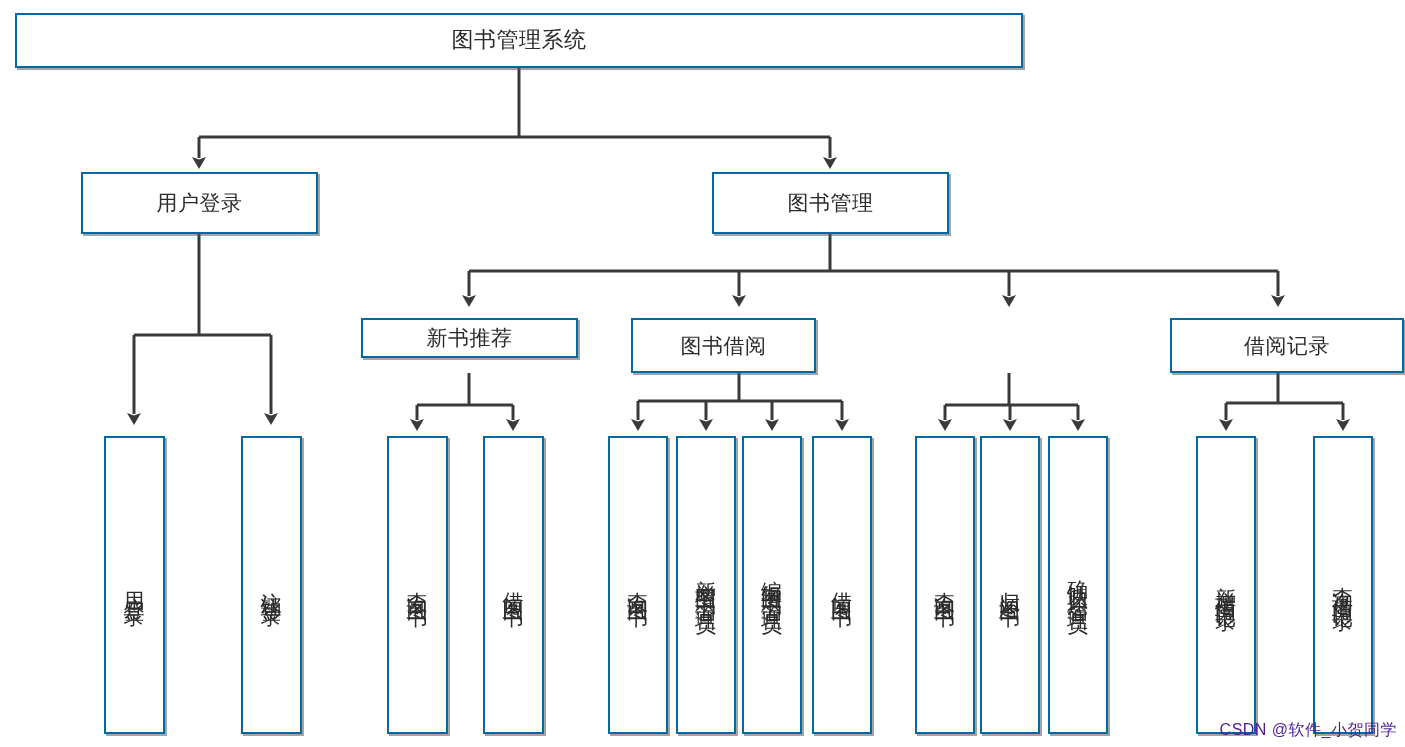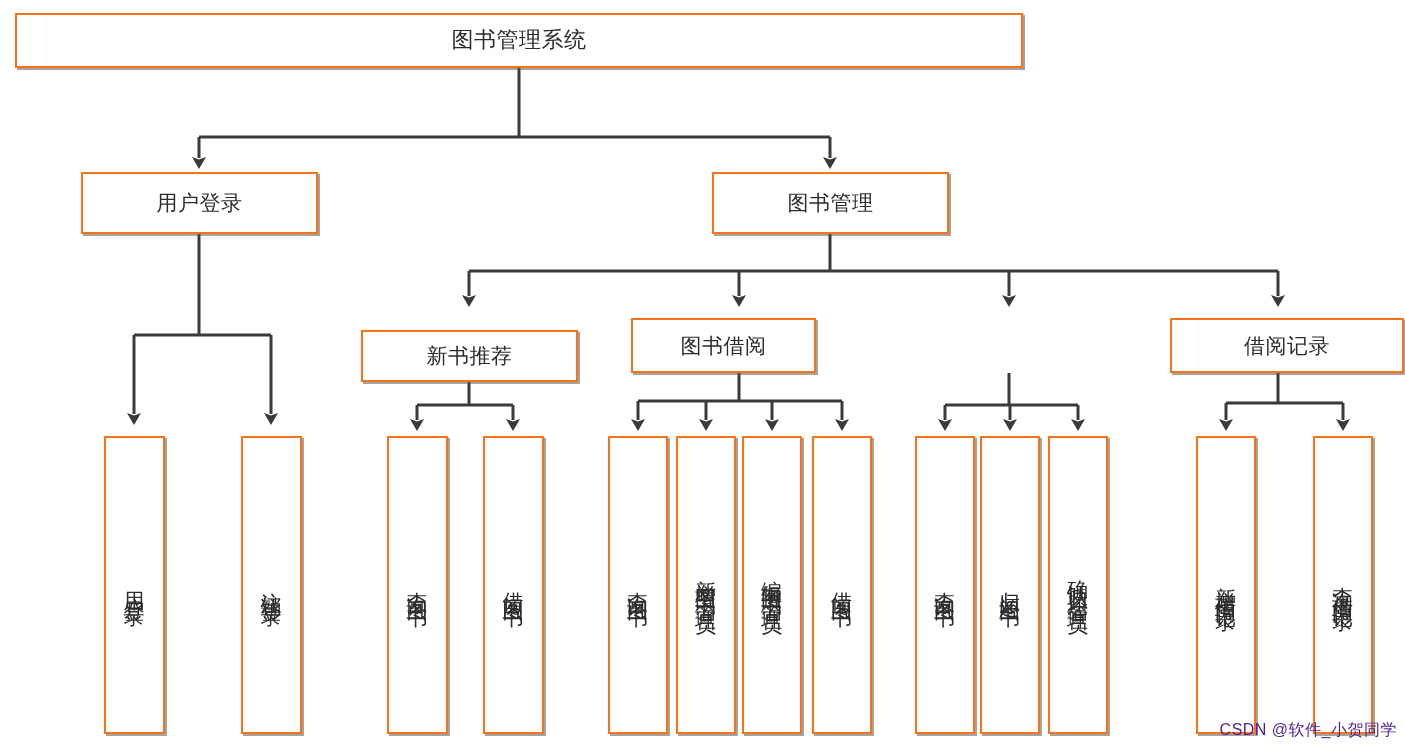--- a/index.html
+++ b/index.html
@@ -28,7 +28,7 @@
     position: absolute;
     box-sizing: border-box;
     background: #ffffff;
-    border: 2px solid #f97316;
+    border: 2px solid #0369a1;
     box-shadow: 2px 2px 0 rgba(90,90,90,0.55);
     display: flex;
     align-items: center;

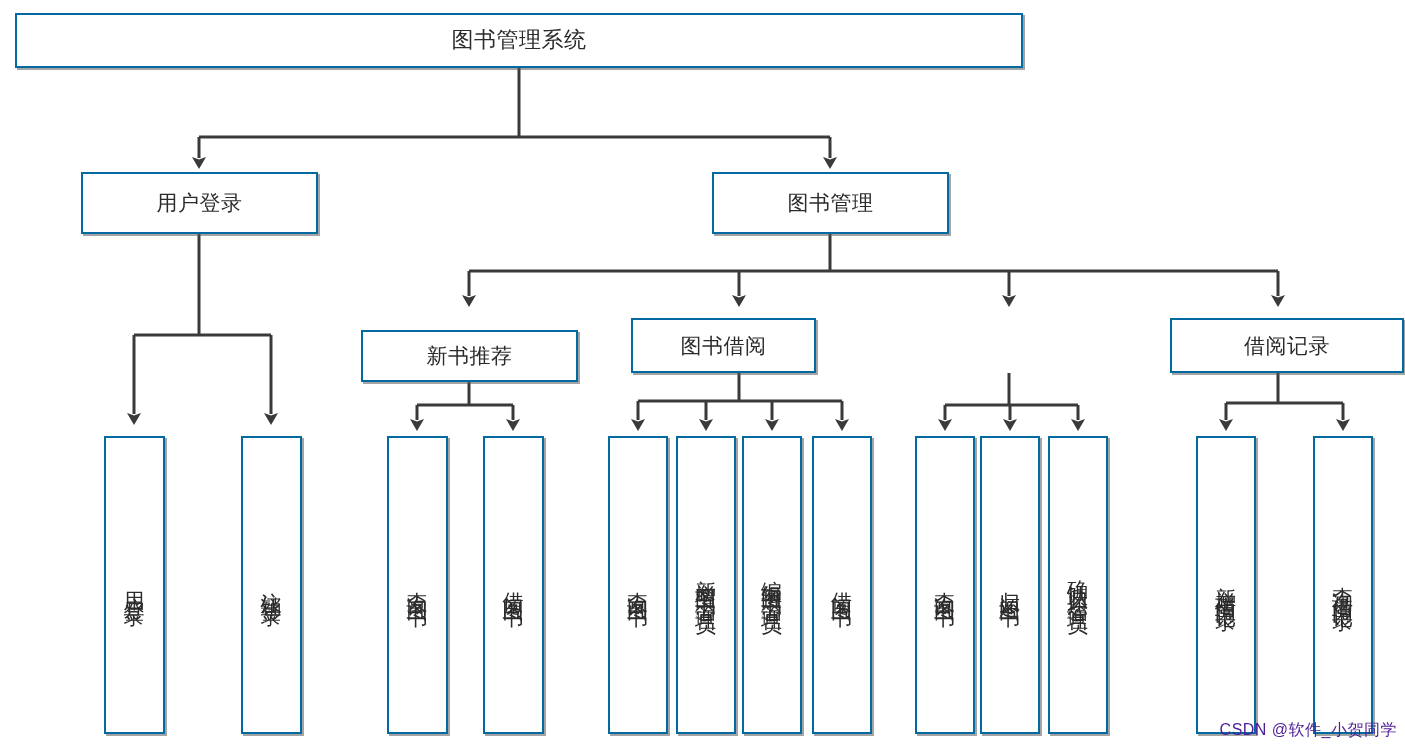--- a/index.html
+++ b/index.html
@@ -143,7 +143,7 @@
     <span class="label">图书管理</span>
   </div>
 
-  <div class="node h" style="left:361px; top:318px; width:217px; height:52px;margin-top:12px;">
+  <div class="node h" style="left:361px; top:318px; width:217px; height:40px;">
     <span class="label">新书推荐</span>
   </div>
   <div class="node h" style="left:631px; top:318px; width:185px; height:55px;">

